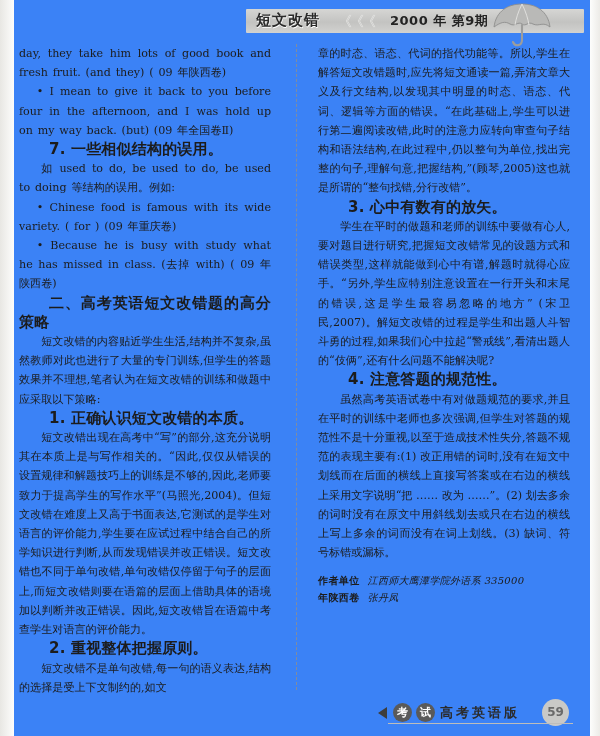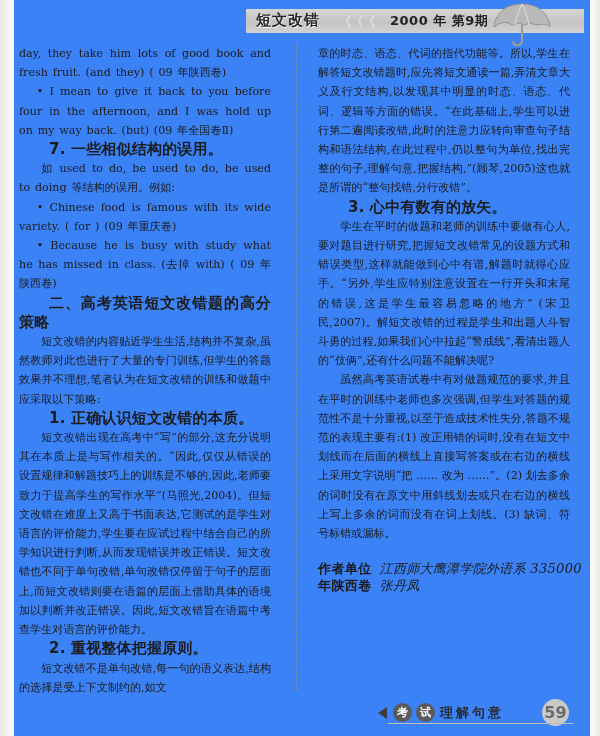--- a/index.html
+++ b/index.html
@@ -254,6 +254,7 @@
     <p class="plain">章的时态、语态、代词的指代功能等。所以,学生在解答短文改错题时,应先将短文通读一篇,弄清文章大义及行文结构,以发现其中明显的时态、语态、代词、逻辑等方面的错误。“在此基础上,学生可以进行第二遍阅读改错,此时的注意力应转向审查句子结构和语法结构,在此过程中,仍以整句为单位,找出完整的句子,理解句意,把握结构,”(顾琴,2005)这也就是所谓的“整句找错,分行改错”。</p>
     <p class="heading">3. 心中有数有的放矢。</p>
     <p class="indent">学生在平时的做题和老师的训练中要做有心人,要对题目进行研究,把握短文改错常见的设题方式和错误类型,这样就能做到心中有谱,解题时就得心应手。“另外,学生应特别注意设置在一行开头和末尾的错误,这是学生最容易忽略的地方”  (宋卫民,2007)。解短文改错的过程是学生和出题人斗智斗勇的过程,如果我们心中拉起“警戒线”,看清出题人的“伎俩”,还有什么问题不能解决呢?</p>
+    <p class="heading">4. 注意答题的规范性。</p>
     <p class="indent">虽然高考英语试卷中有对做题规范的要求,并且在平时的训练中老师也多次强调,但学生对答题的规范性不是十分重视,以至于造成技术性失分,答题不规范的表现主要有:(1) 改正用错的词时,没有在短文中划线而在后面的横线上直接写答案或在右边的横线上采用文字说明“把 …… 改为 ……”。(2) 划去多余的词时没有在原文中用斜线划去或只在右边的横线上写上多余的词而没有在词上划线。(3) 缺词、符号标错或漏标。</p>
 
     <div class="colophon">

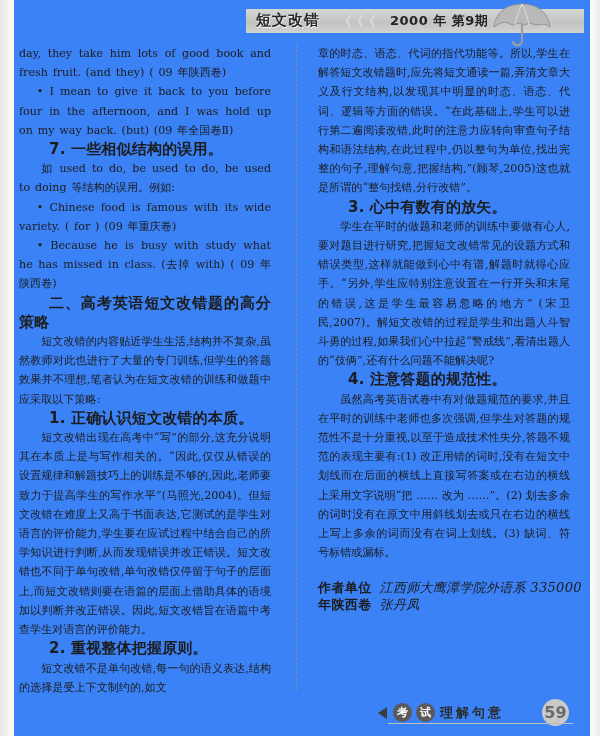--- a/index.html
+++ b/index.html
@@ -132,8 +132,8 @@
 
   
   .colophon {
-    margin-top: 17px;
-    font-size: 13px;
+    margin-top: 10px;
+    font-size: 10px;
     line-height: 17px;
     font-family: "DejaVu Serif", "Liberation Serif", serif;
   }

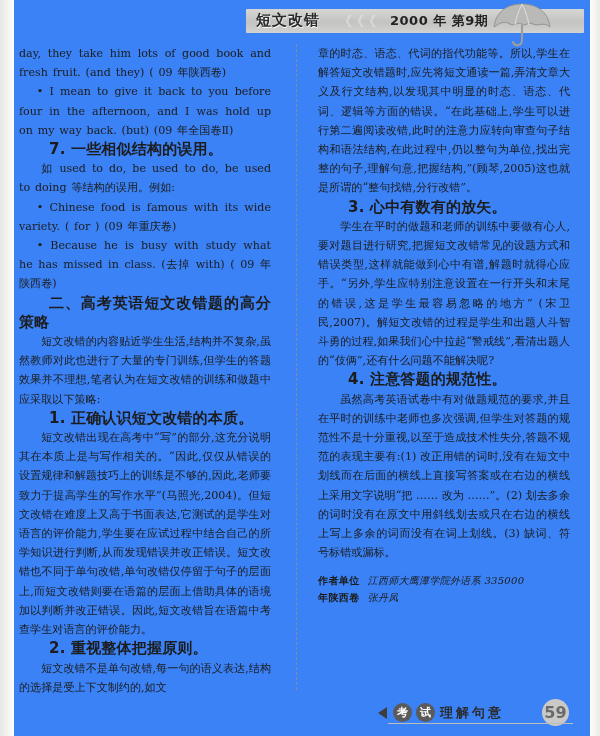--- a/index.html
+++ b/index.html
@@ -271,7 +271,7 @@
     <div class="footer-tri"></div>
     <div class="footer-badge b1">考</div>
     <div class="footer-badge b2">试</div>
-    <div class="footer-title">理解句意</div>
+    <div class="footer-title">高考英语版</div>
     <div class="footer-page">59</div>
     <div class="footer-rule"></div>
   </div>

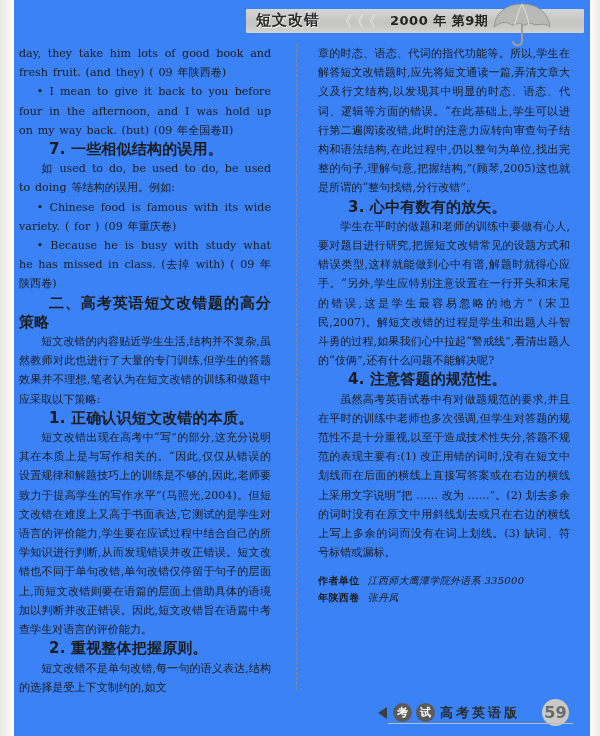--- a/index.html
+++ b/index.html
@@ -200,7 +200,7 @@
     color: #6a6a6a;
     font-family: "DejaVu Sans", "Liberation Sans", sans-serif;
     font-weight: bold;
-    font-size: 16px;
+    font-size: 12px;
     line-height: 27px;
     text-align: center;
   }

